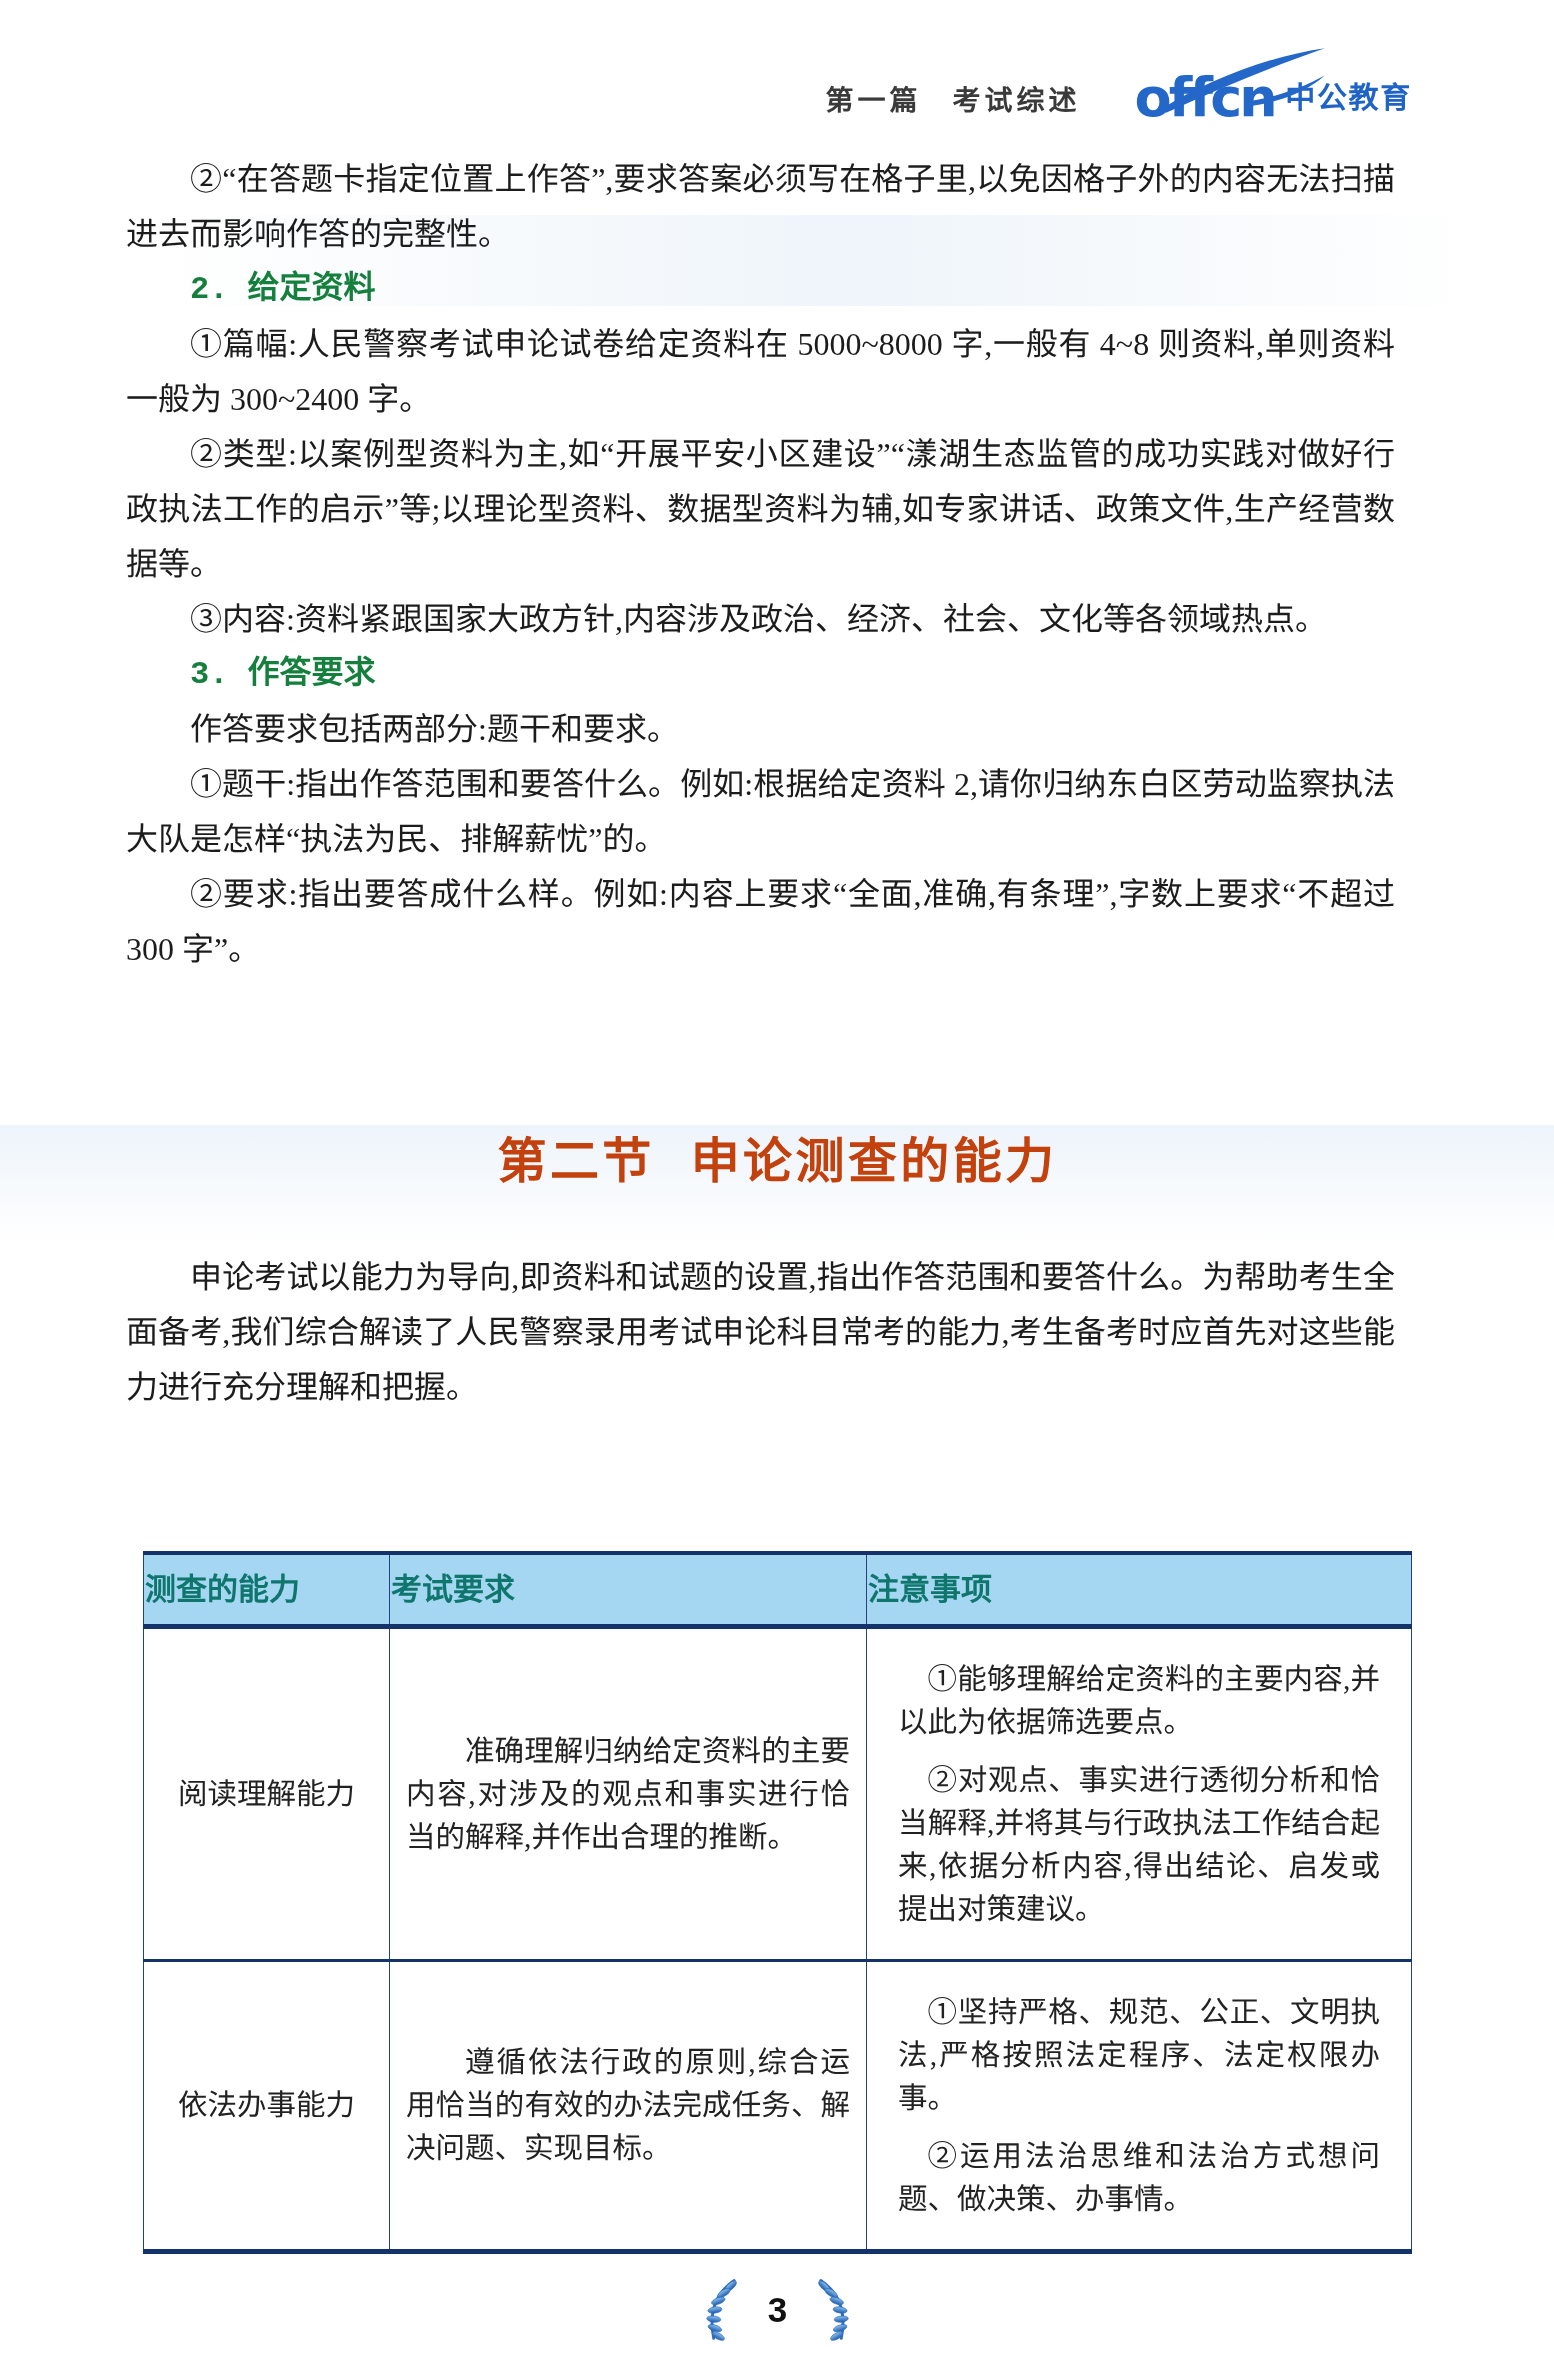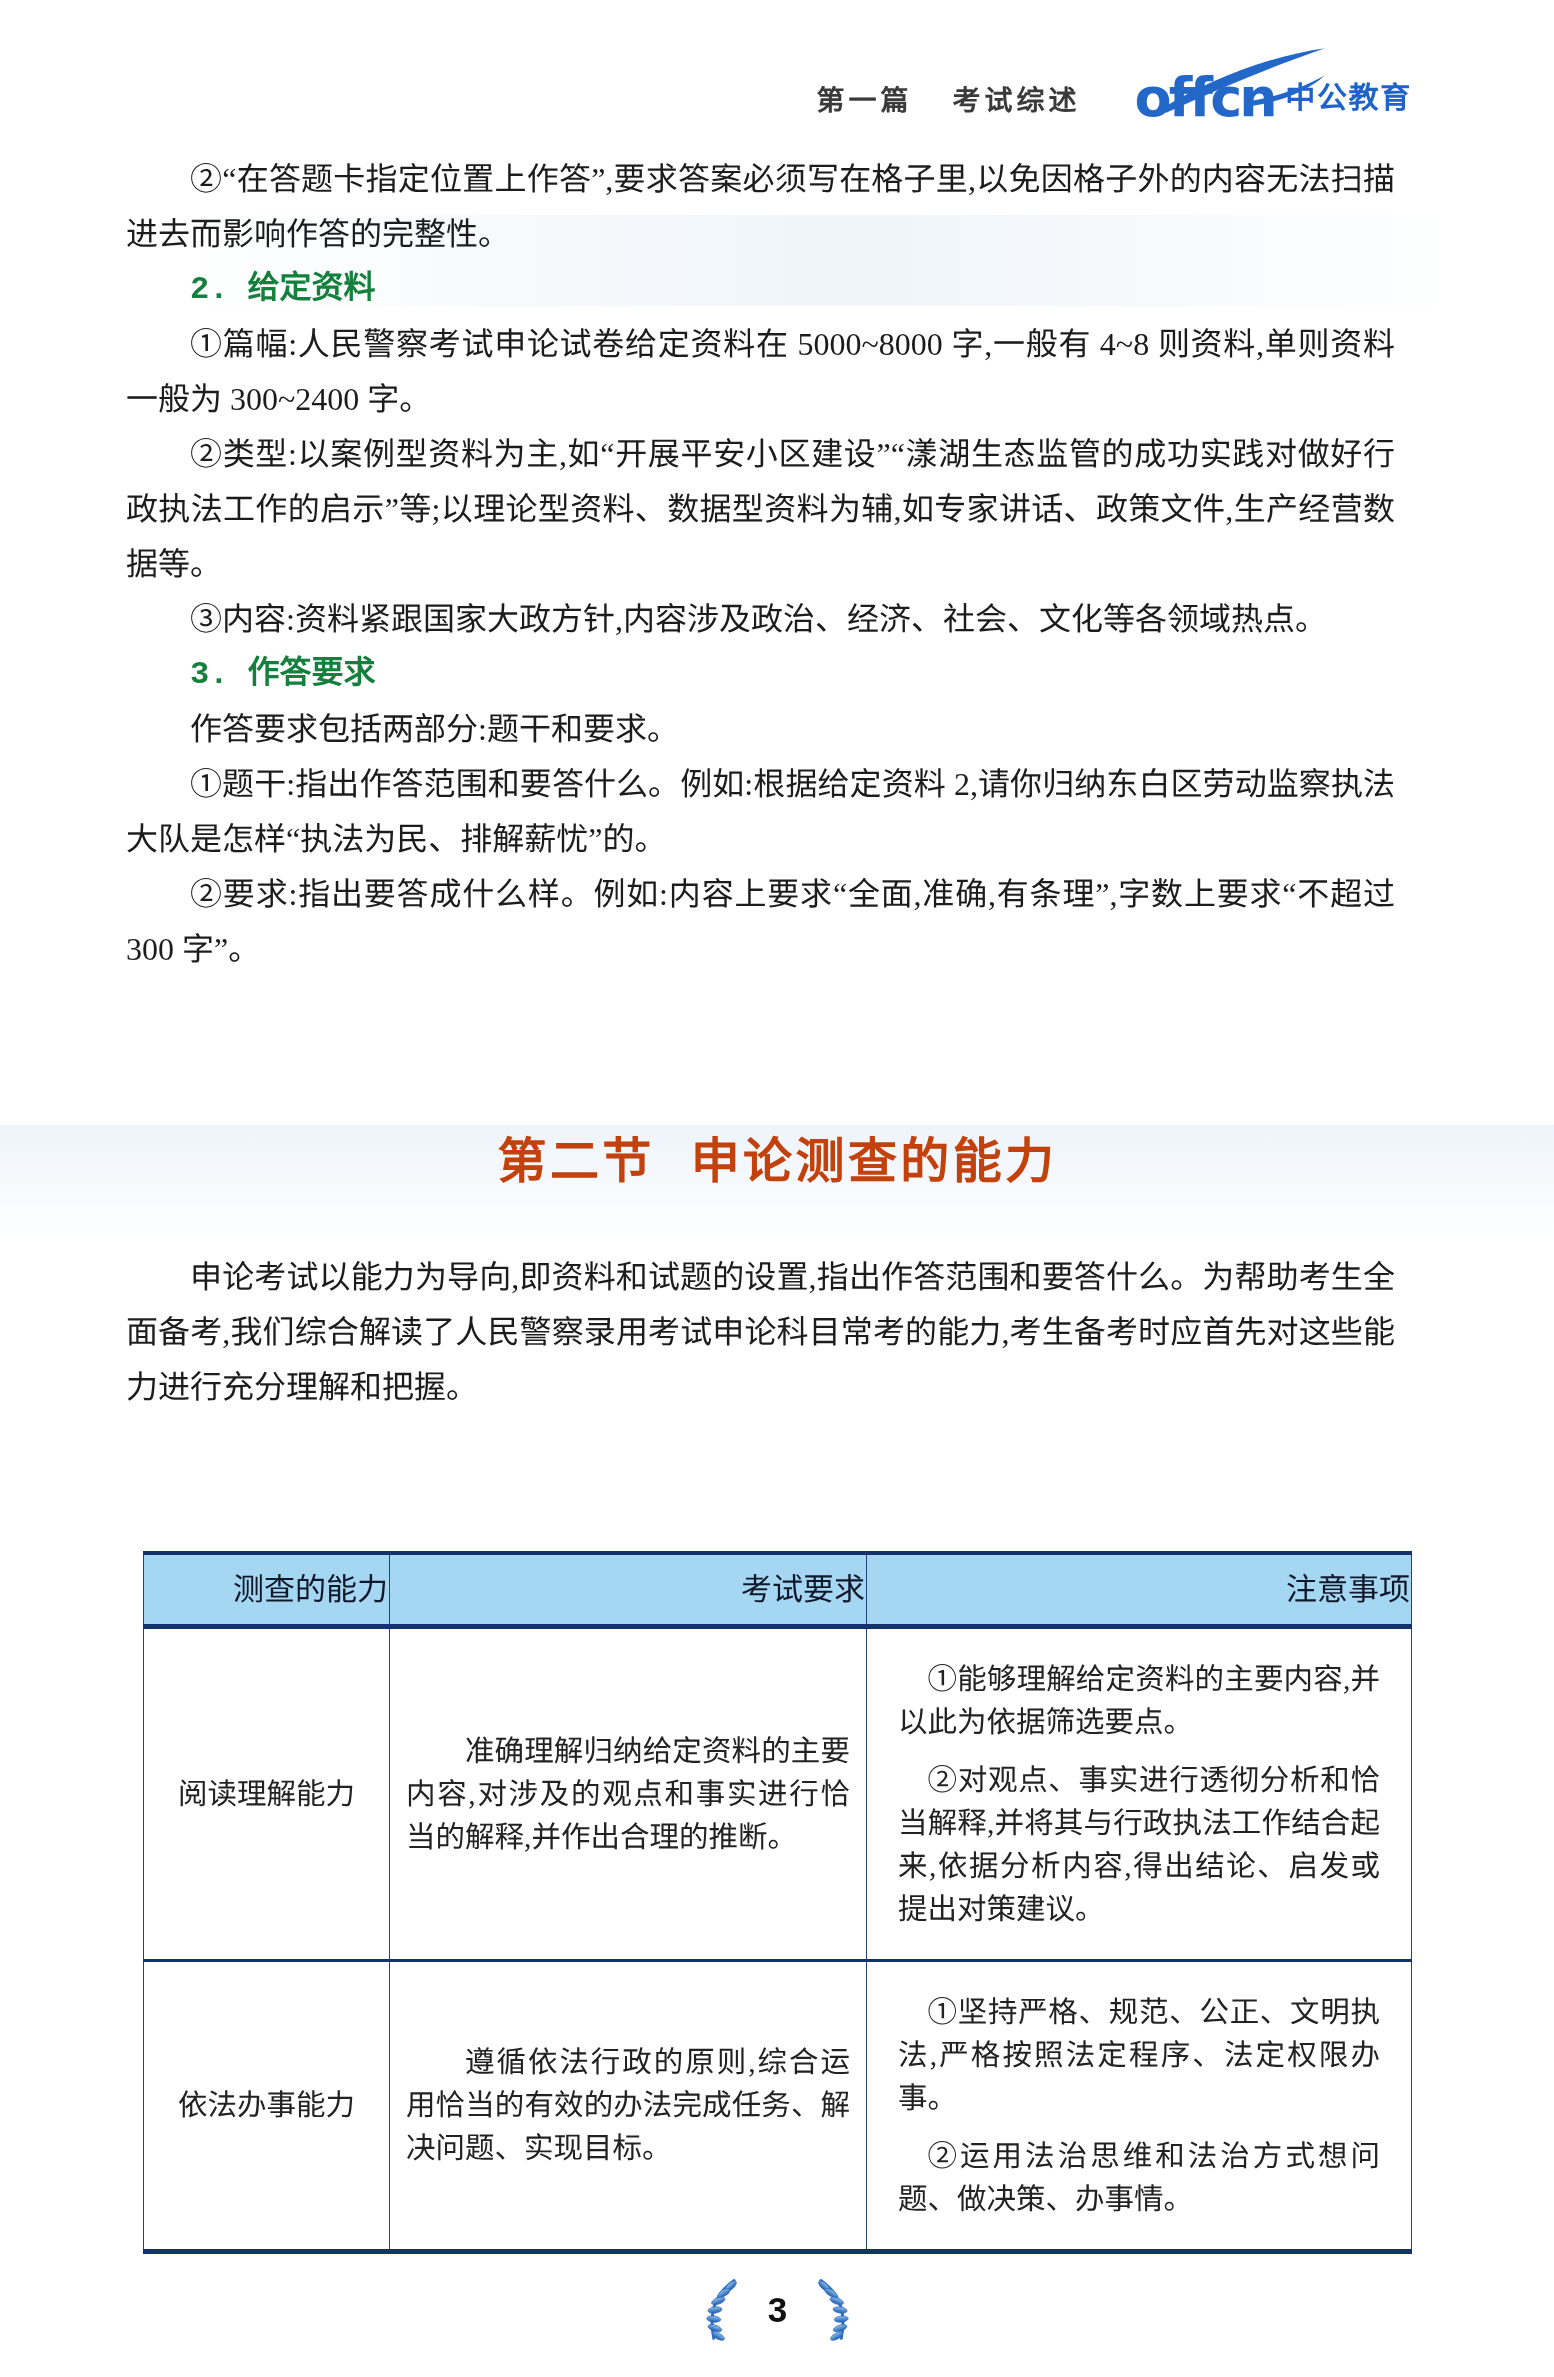--- a/index.html
+++ b/index.html
@@ -25,7 +25,7 @@
   .running-title{
     font-family:"Liberation Sans","DejaVu Sans",sans-serif;
     font-weight:700;font-size:28px;color:#3a3a3a;
-    display:flex;gap:40px;letter-spacing:4px;
+    display:flex;gap:31px;letter-spacing:4px;
   }
   .logo{position:relative;display:flex;align-items:center;gap:10.2px;}
   .logo-offcn{

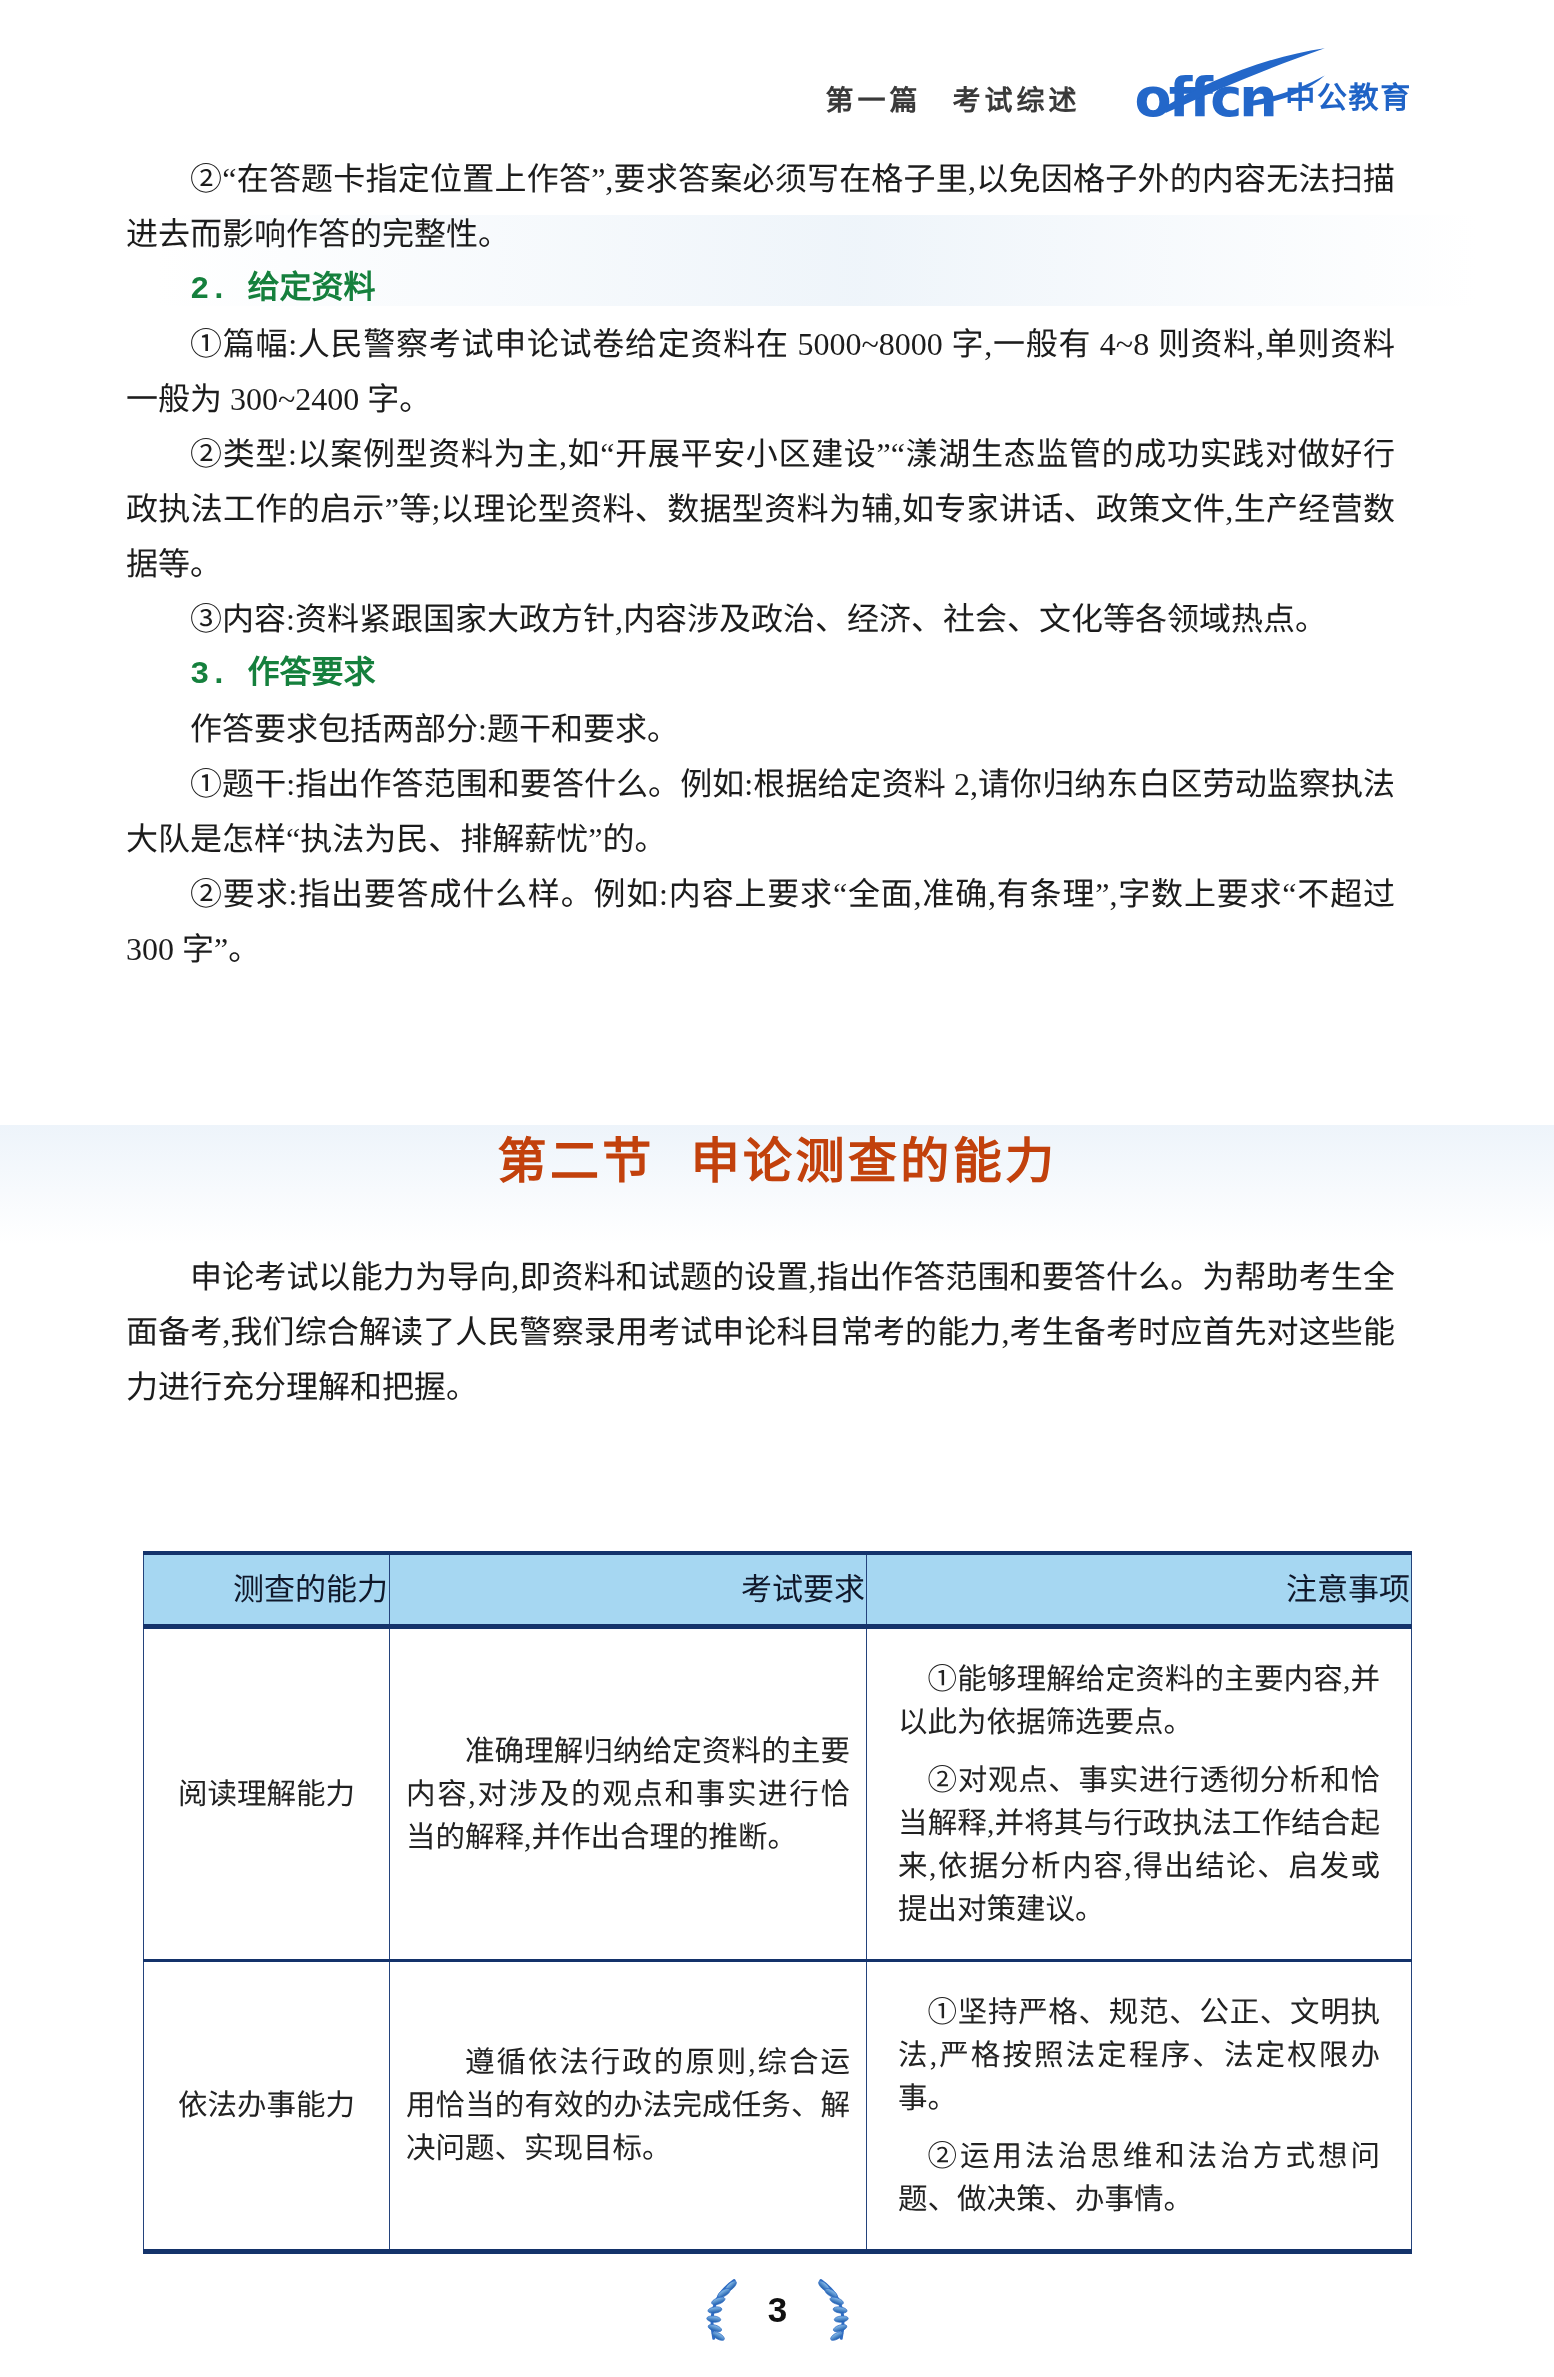--- a/index.html
+++ b/index.html
@@ -73,8 +73,8 @@
   .ability-table th{
     background:#a6d7f2;
     font-family:"Liberation Sans","DejaVu Sans",sans-serif;
-    font-weight:400;font-size:31px;color:#0f172a;
-    height:67px;text-align:right;
+    font-weight:700;font-size:31px;color:#0f766e;
+    height:67px;text-align:left;
     border-top:4px solid #14336b;
     border-bottom:5.7px solid #14336b;
     border-left:1.7px solid #24437c;border-right:1.7px solid #24437c;

